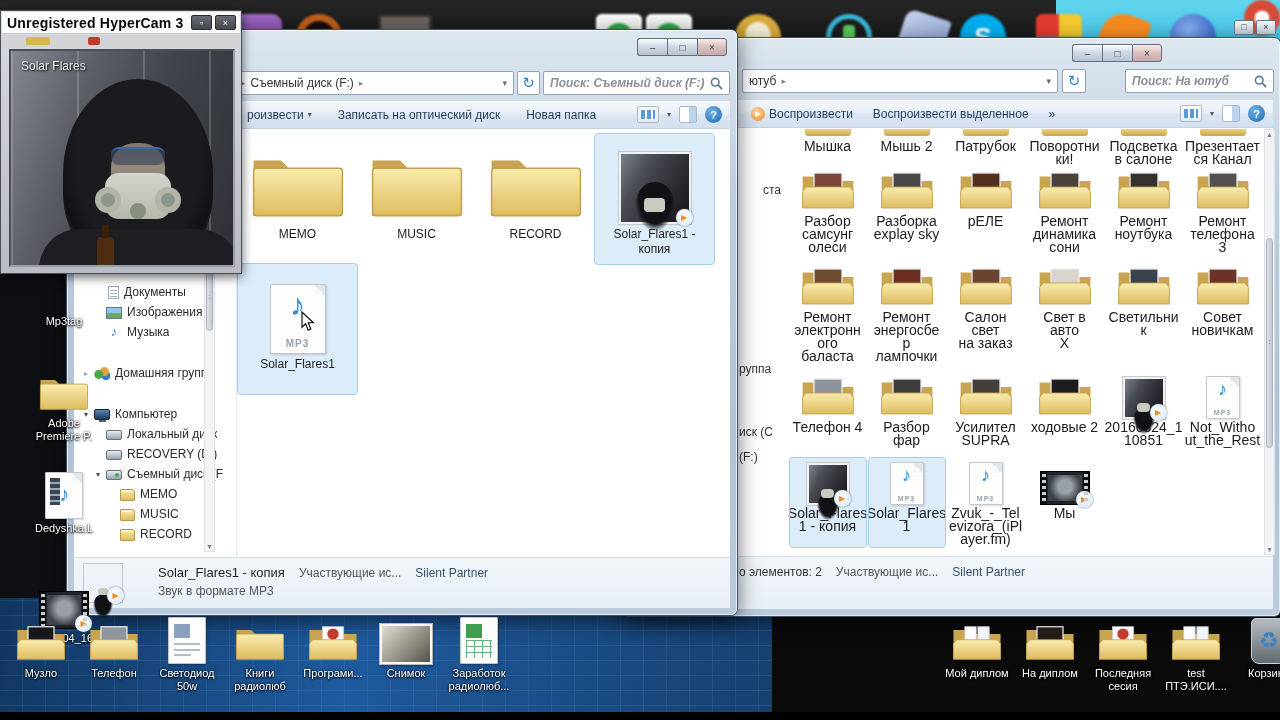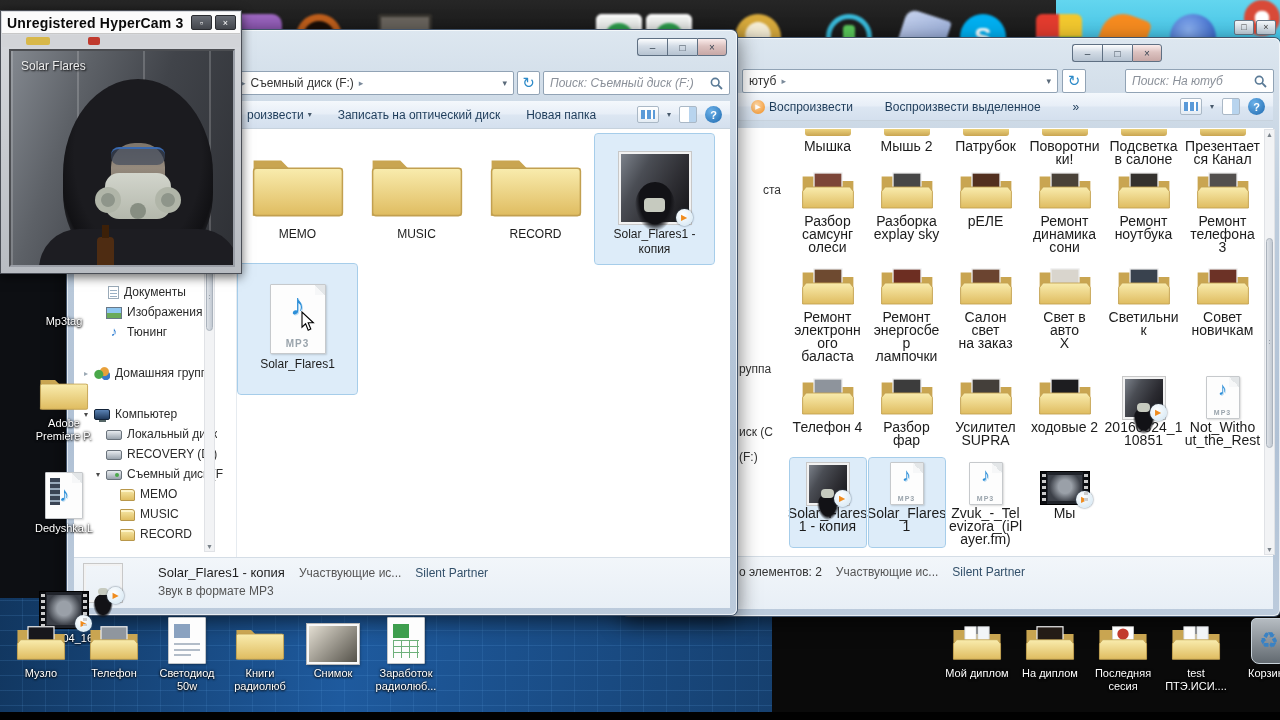--- a/index.html
+++ b/index.html
@@ -78,7 +78,7 @@
   .crumb { color:#7a8a9a; font-size:9px; margin:0 5px; }
   .ddown { color:#5a6a7a; font-size:9px; margin-left:auto; }
   .refresh { justify-content:center; color:#2d8ac8; font-size:15px; padding:0; }
-  .search .ph { font-style:italic; color:#8a9099; white-space:nowrap; }
+  .search .ph { font-style:italic; color:#8a9099; white-space:nowrap;font-weight:bold; }
   .search svg { margin-left:auto; flex:none; }
 
   .toolbar { position:absolute; height:28px; left:7px; right:7px;

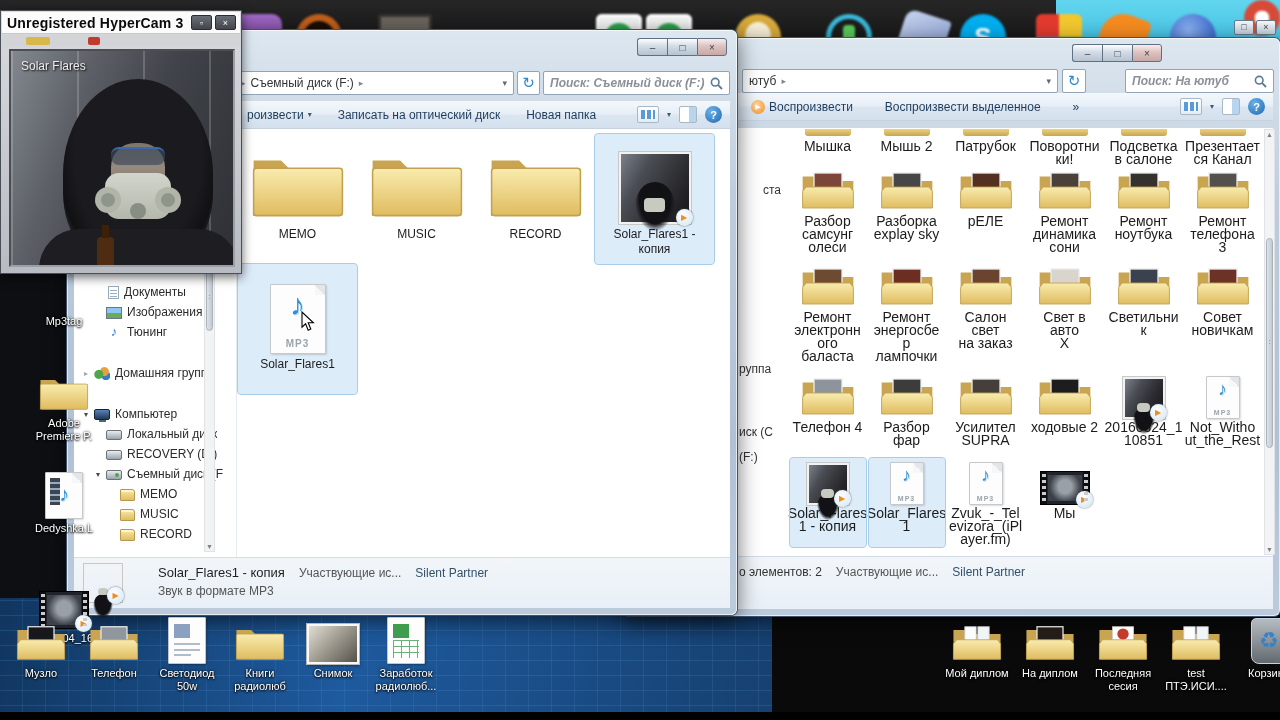--- a/index.html
+++ b/index.html
@@ -331,7 +331,7 @@
         <line x1="8.2" y1="8.2" x2="12" y2="12" stroke="#5a7a96" stroke-width="1.8"></line>
       </svg>
     </div>
-    <div class="toolbar" style="top:55px; padding-left:122px; gap:32px;">
+    <div class="toolbar" style="top:62px; padding-left:122px; gap:20px;">
       <span class="tb-item">
         <span style="width:14px;height:14px;border-radius:50%;background:radial-gradient(circle at 40% 35%,#ffd9a8,#f08c1e);display:inline-flex;align-items:center;justify-content:center;color:#fff;font-size:7px;">▶</span>
         <span>Воспроизвести</span>

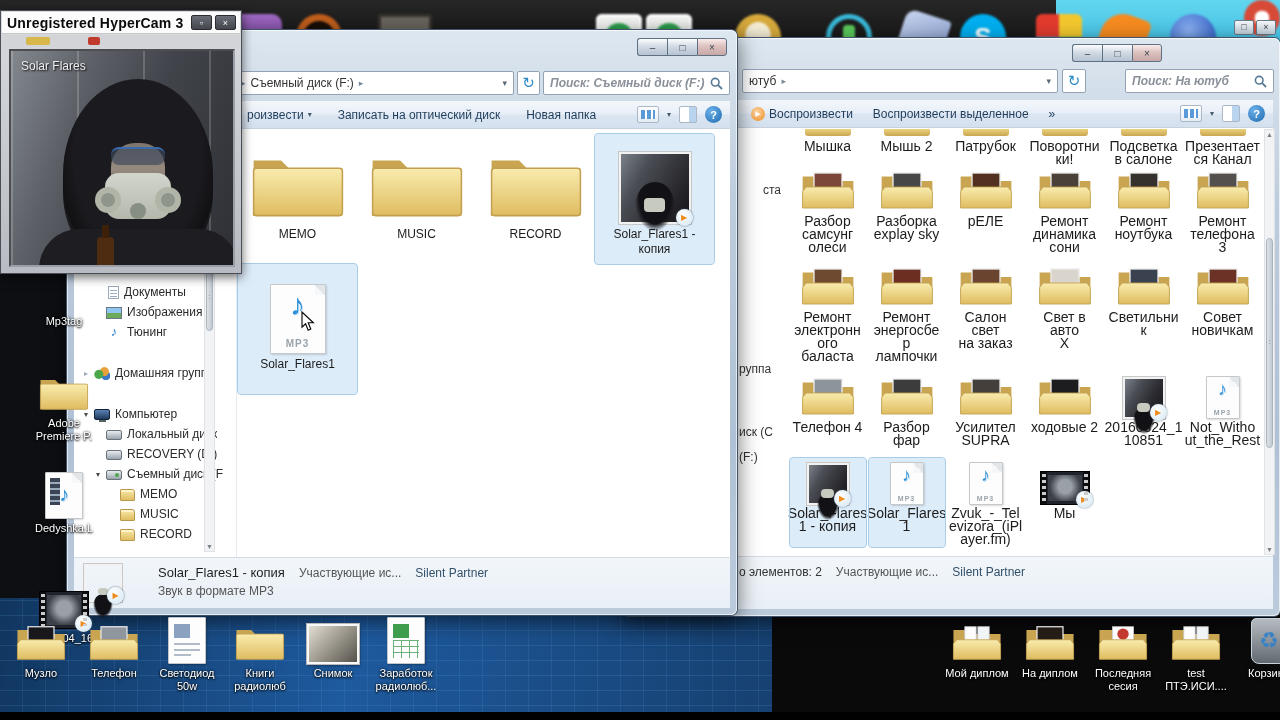--- a/index.html
+++ b/index.html
@@ -712,7 +712,7 @@
           <div class="navitem ind1">
             <span class="exp"></span>
             <span class="ni ni-mus">♪</span>
-            <span class="nlabel">Тюнинг</span>
+            <span class="nlabel">Музыка</span>
           </div>
           <div class="navitem ind0 gap">
             <span class="exp ">▸</span>

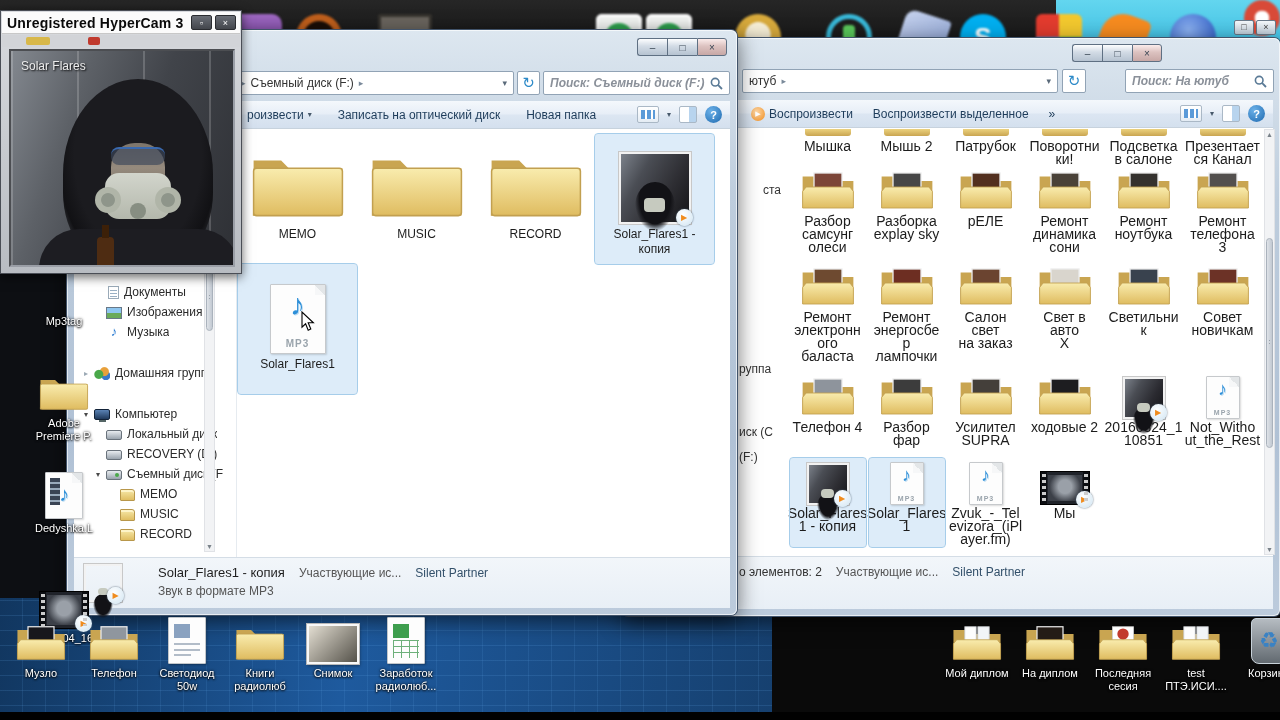--- a/index.html
+++ b/index.html
@@ -935,6 +935,17 @@
   </div>
       <div class="fitem">
     <div class="ficon">
+          <svg class="svgicon" viewBox="0 0 64 50">
+    <path d="M3 9 h18 l5 5 h35 v31 H3z" fill="#c9a551"></path>
+            <rect x="19" y="5" width="26" height="28" fill="#fff" stroke="#ccc"></rect>
+            <circle cx="32" cy="14" r="7" fill="#c23b2e"></circle>
+    <path d="M3 45 V26 l4 -5 h50 l4 5 v19z" fill="url(#fgrad)" stroke="#c2a050" stroke-width="1"></path>
+  </svg>
+        </div>
+    <div class="flabel lbl">Програми...</div>
+  </div>
+      <div class="fitem">
+    <div class="ficon">
           <span class="imgth" style="background:linear-gradient(135deg,#e3ded2,#55524a)"></span>
         </div>
     <div class="flabel lbl">Снимок</div>

